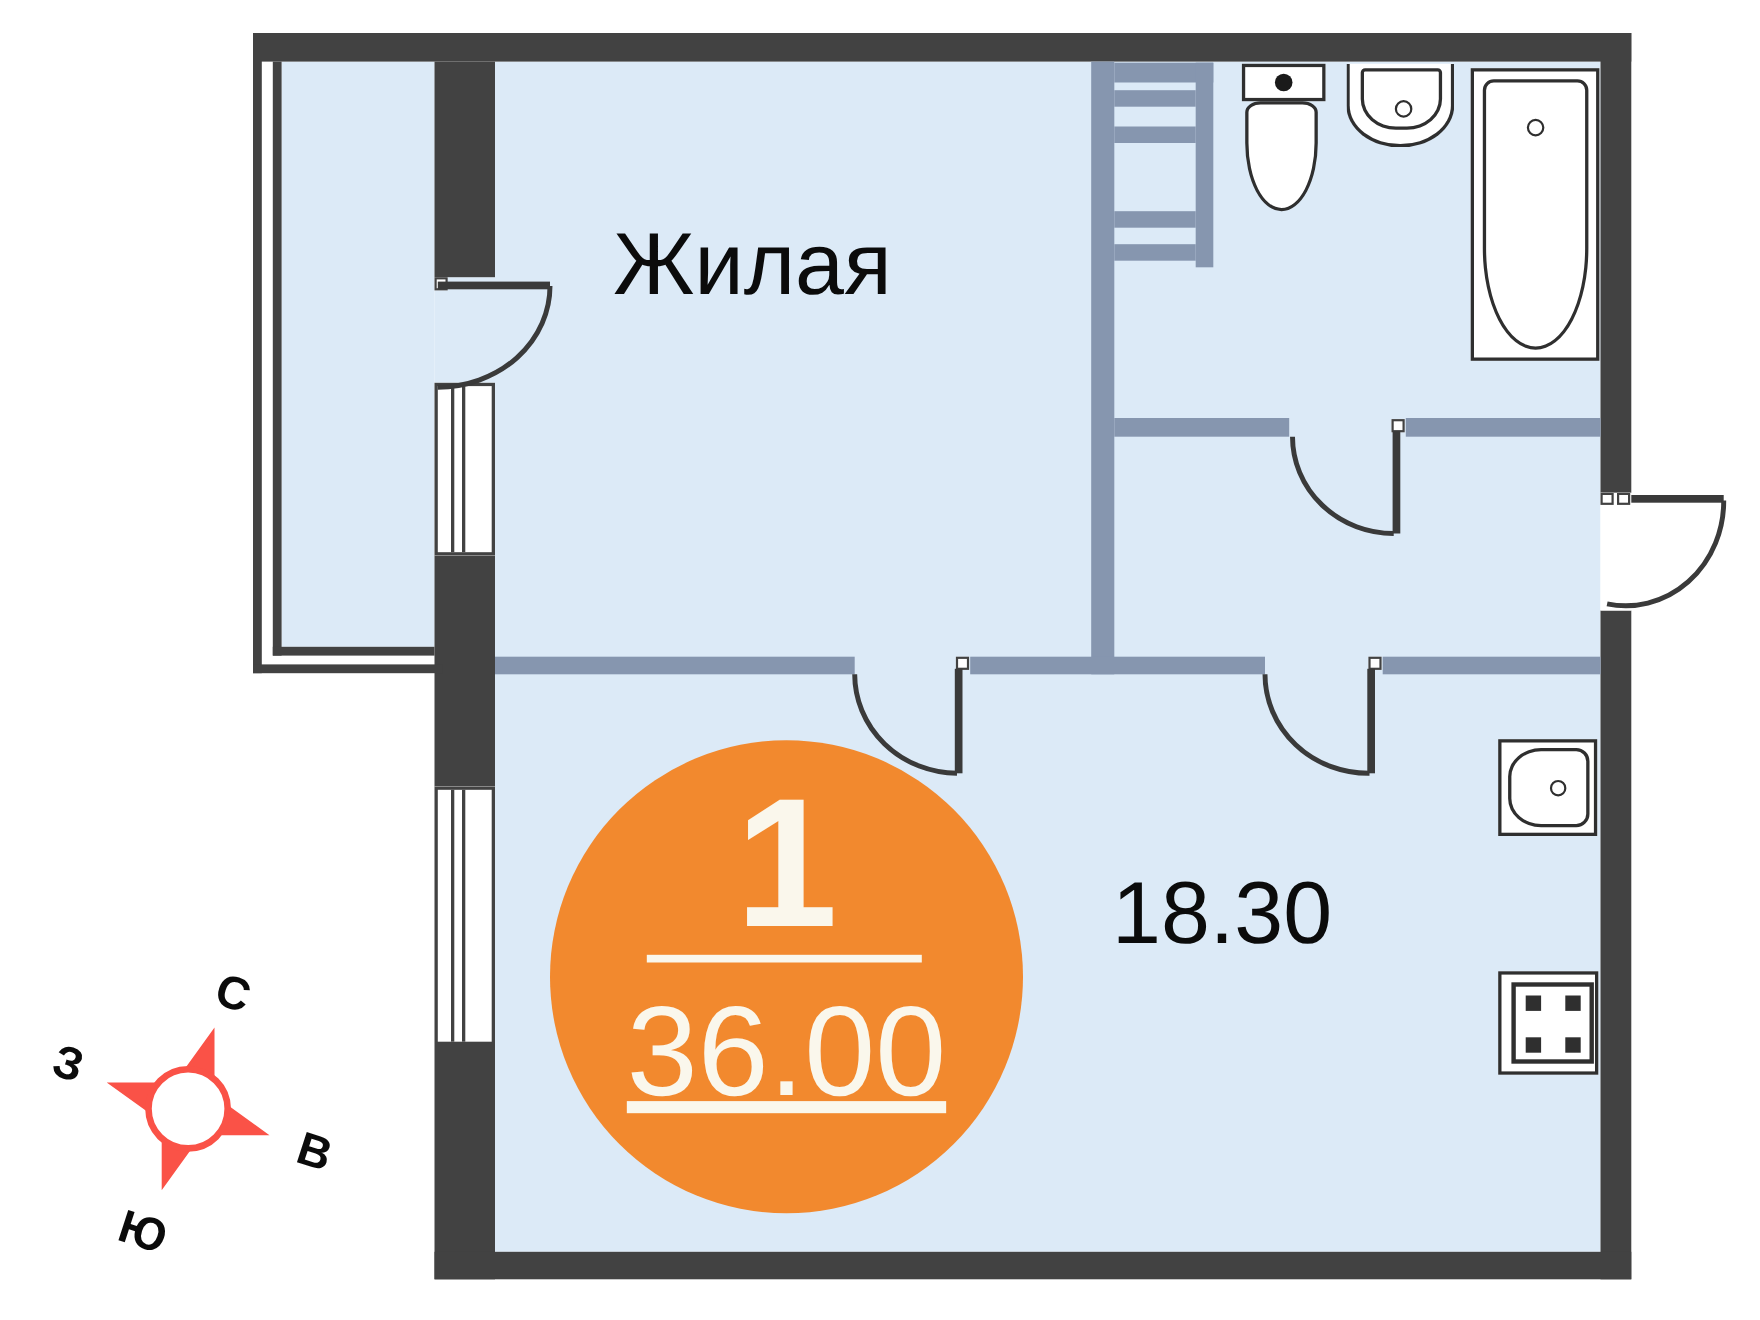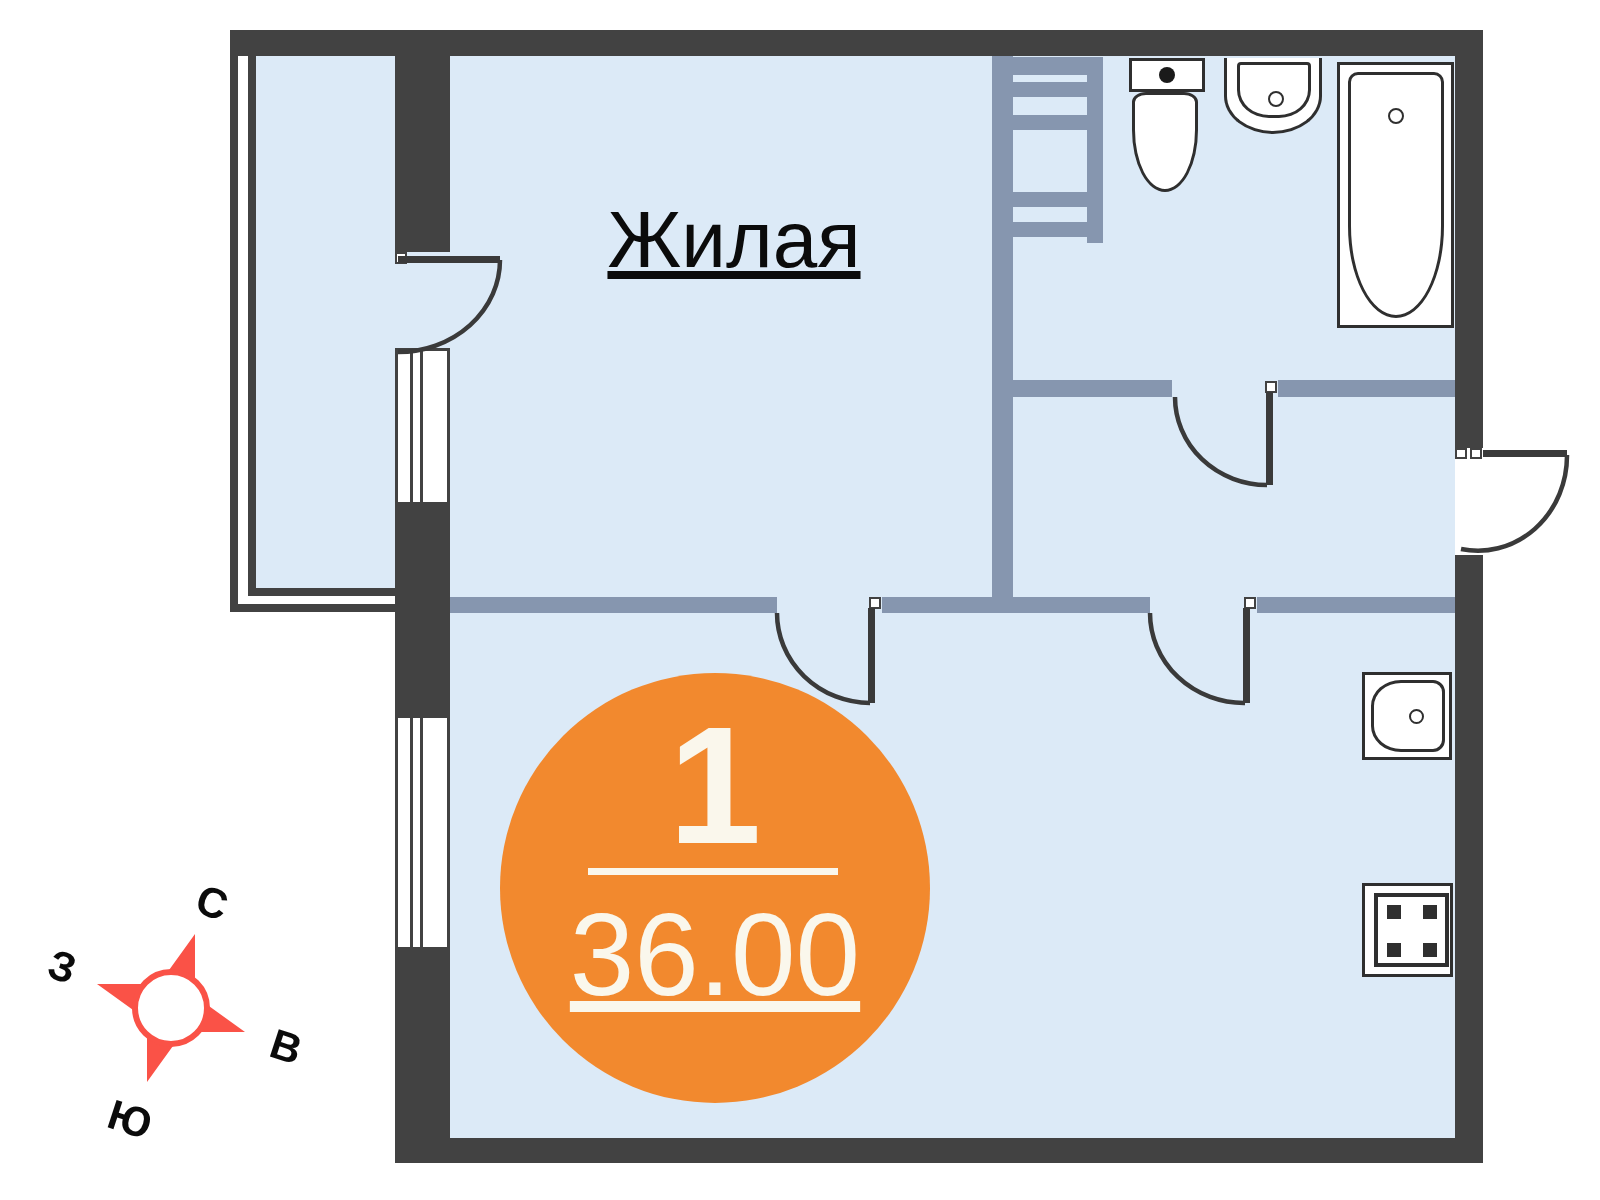--- a/index.html
+++ b/index.html
@@ -116,7 +116,7 @@
   <div class="abs" style="left:1387px;top:943px;width:14px;height:14px;background:#2f2f2f;"></div>
   <div class="abs" style="left:1423px;top:943px;width:14px;height:14px;background:#2f2f2f;"></div>
 
-  <div class="label" style="left:484px;top:200px;width:500px;text-decoration:underline;">
+  <div class="label" style="left:434px;top:200px;width:500px;">
     <div>Жилая</div>
   </div>
   <div class="label" style="left:861px;top:788px;width:500px;line-height:84px;">

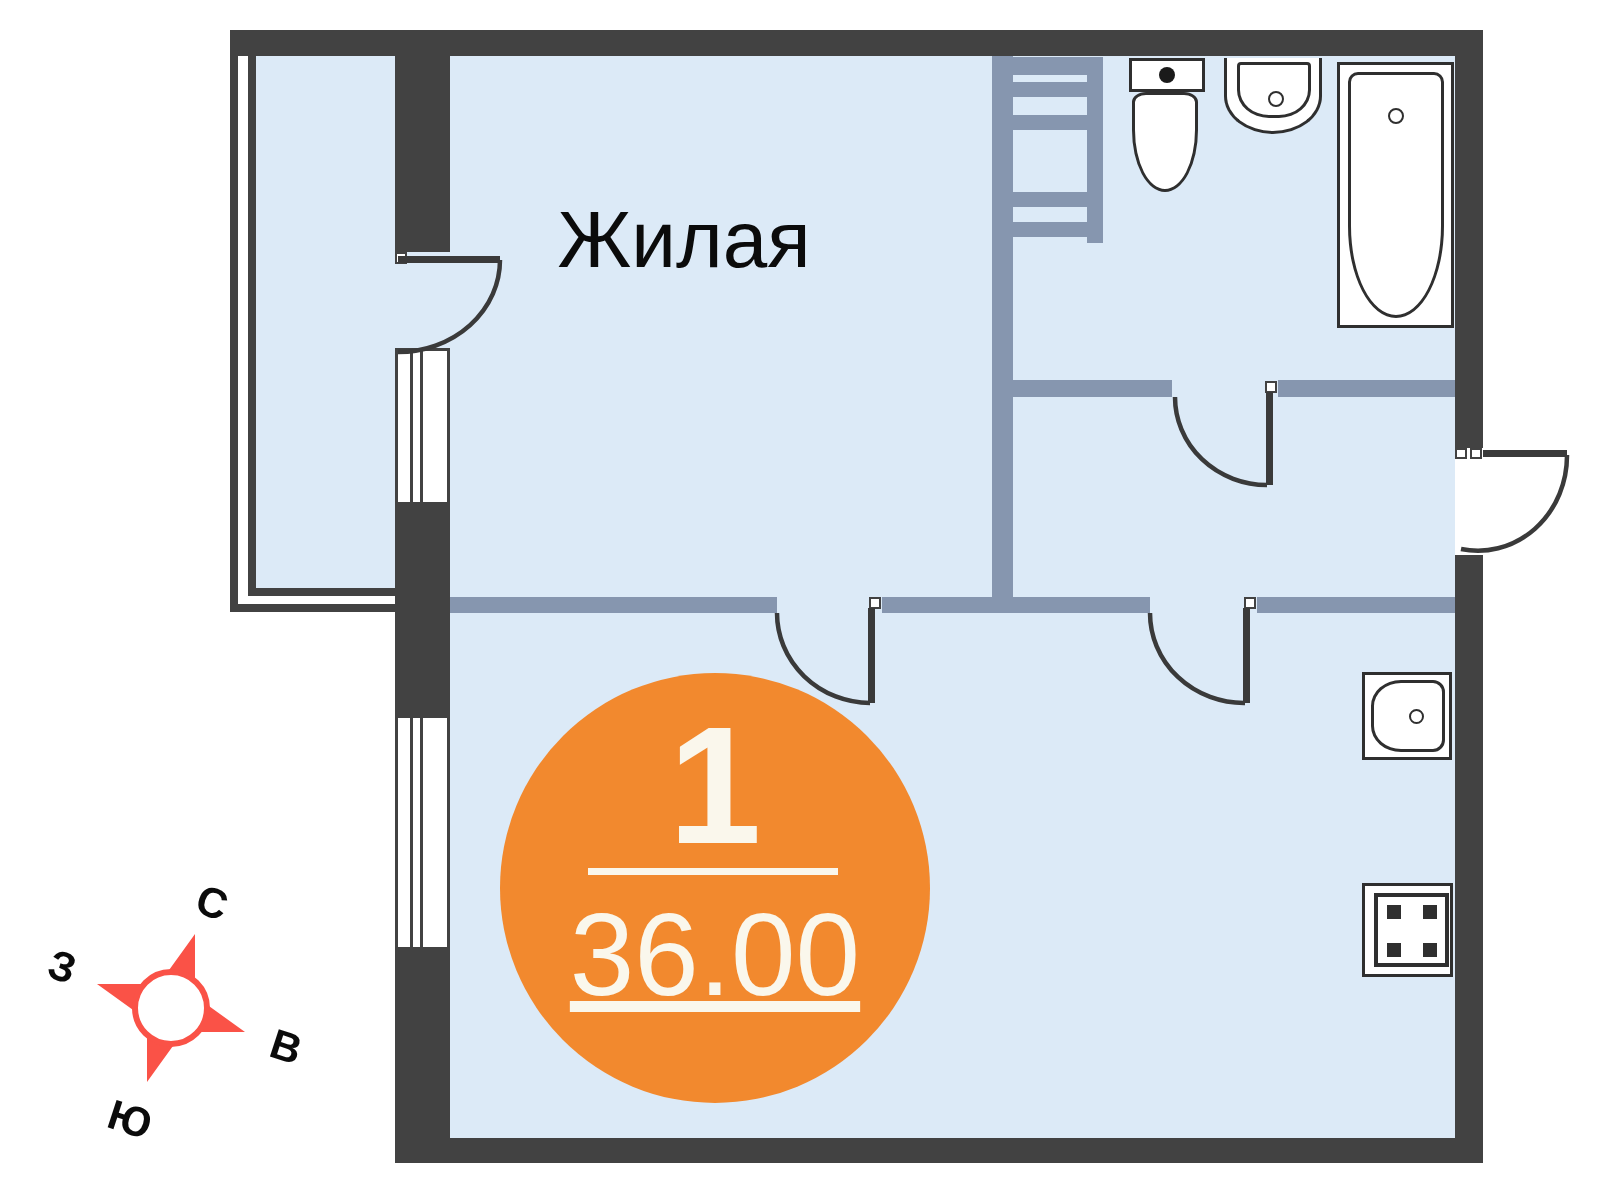--- a/index.html
+++ b/index.html
@@ -120,6 +120,7 @@
     <div>Жилая</div>
   </div>
   <div class="label" style="left:861px;top:788px;width:500px;line-height:84px;">
+    <div>18.30</div>
   </div>
 
   <div id="badge">

